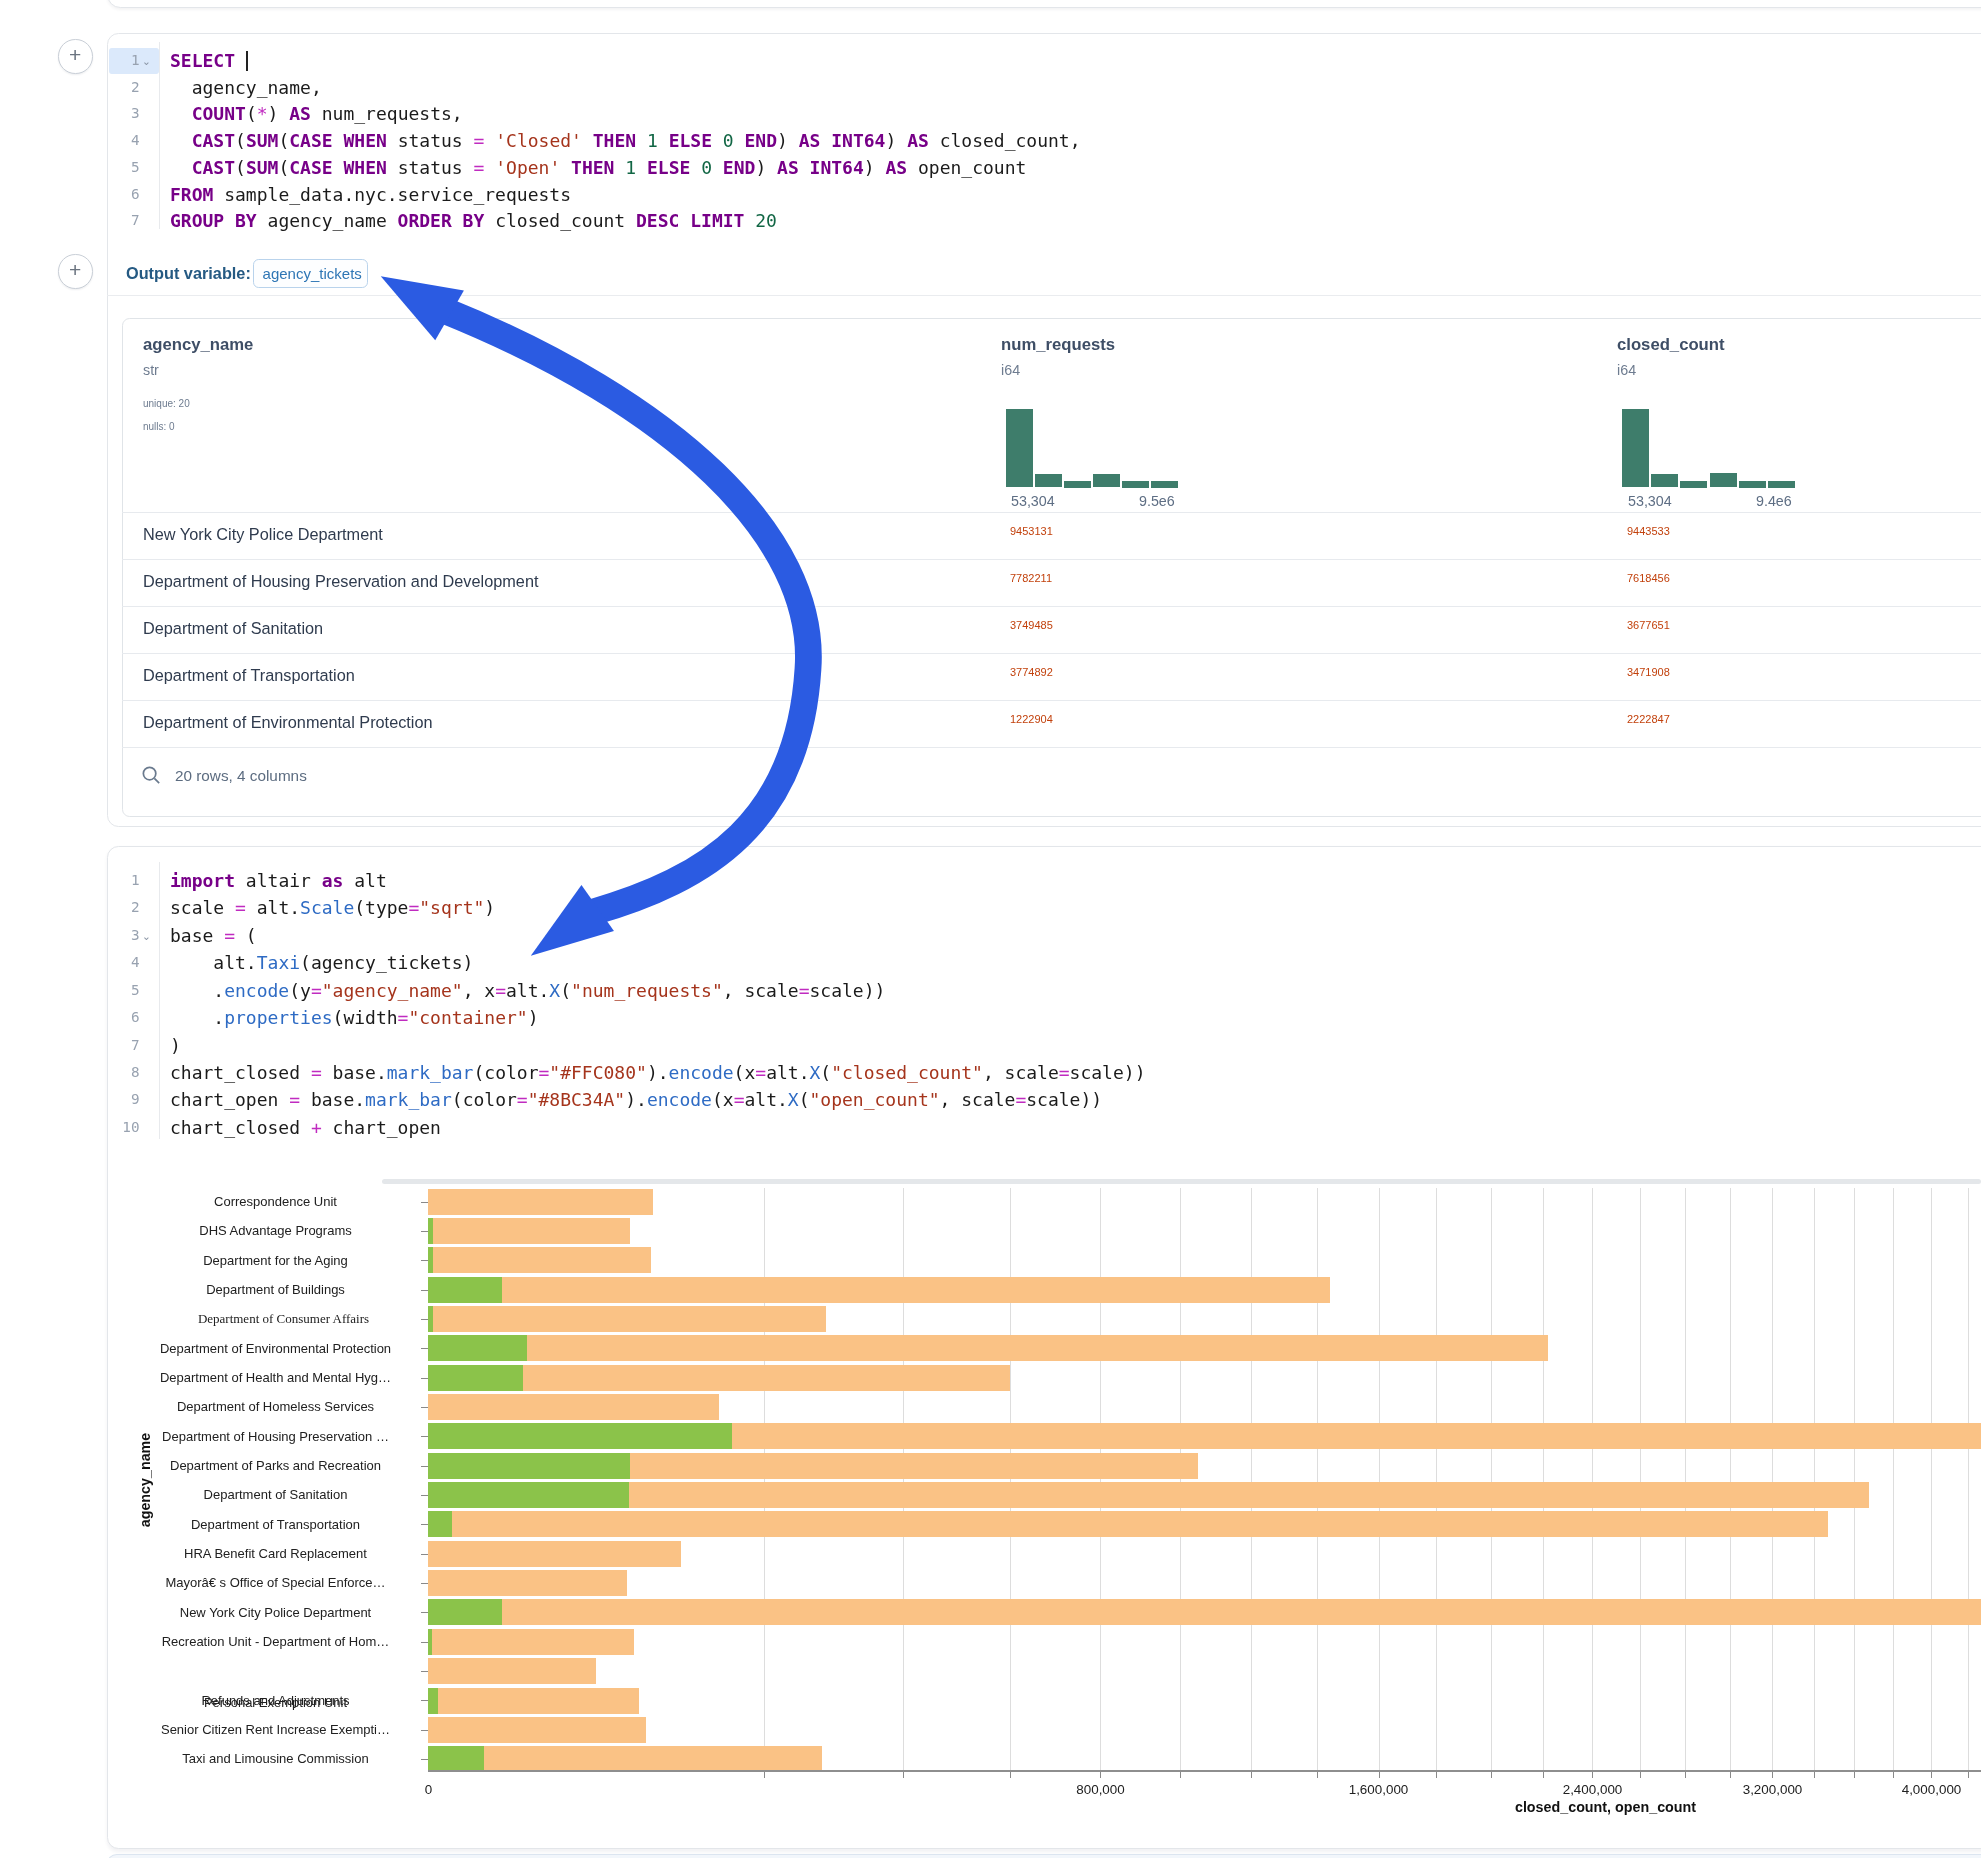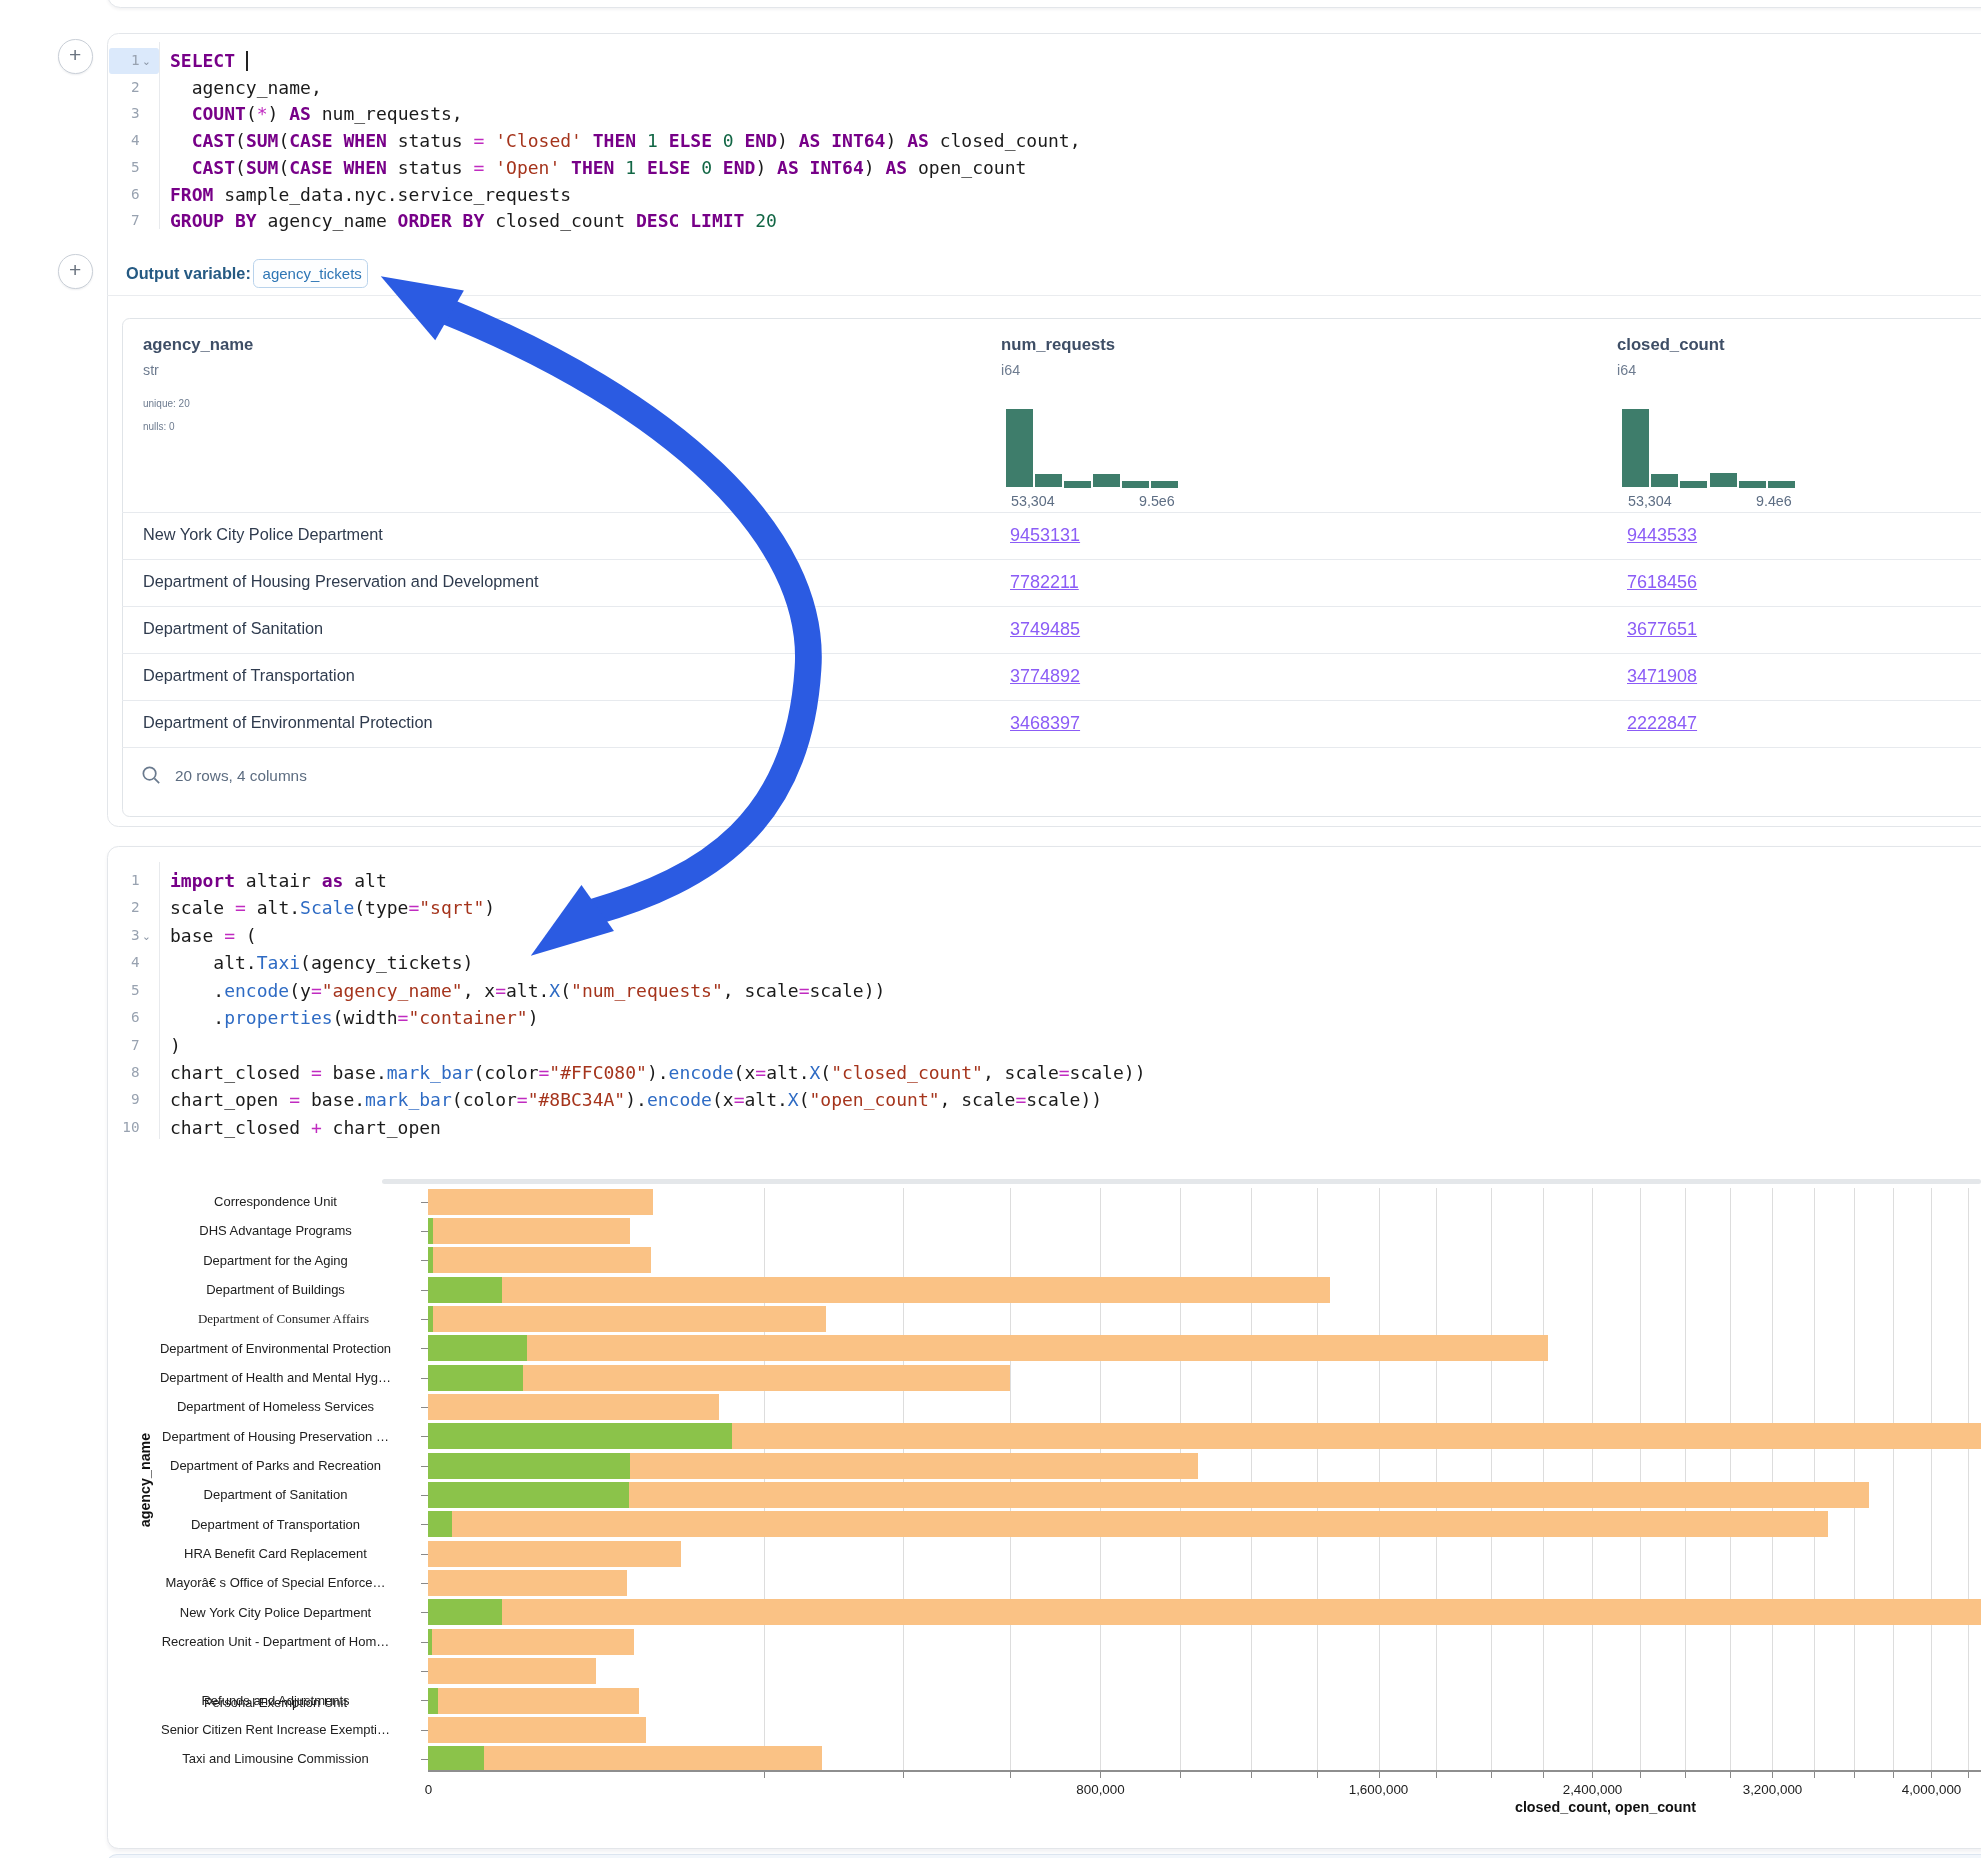--- a/index.html
+++ b/index.html
@@ -46,7 +46,7 @@
   .hist-bar{position:absolute;background:#3E7D6B;}
   .t-divider{position:absolute;left:0;width:100%;height:1px;background:#E7EAEE;}
   .t-row-name{position:absolute;font-size:16.3px;color:#2F3B4E;}
-  .t-row-val{position:absolute;font-size:18px;color:#8b5cf6;font-family:"Liberation Sans", sans-serif;text-decoration:underline;}
+  .t-row-val{position:absolute;font-size:11px;color:#c2410c;font-family:"Liberation Sans", sans-serif;}
   .t-footer{position:absolute;font-size:15.3px;color:#5C6C80;}
   
   .grid-line{position:absolute;width:1px;background:#DDDDDD;}

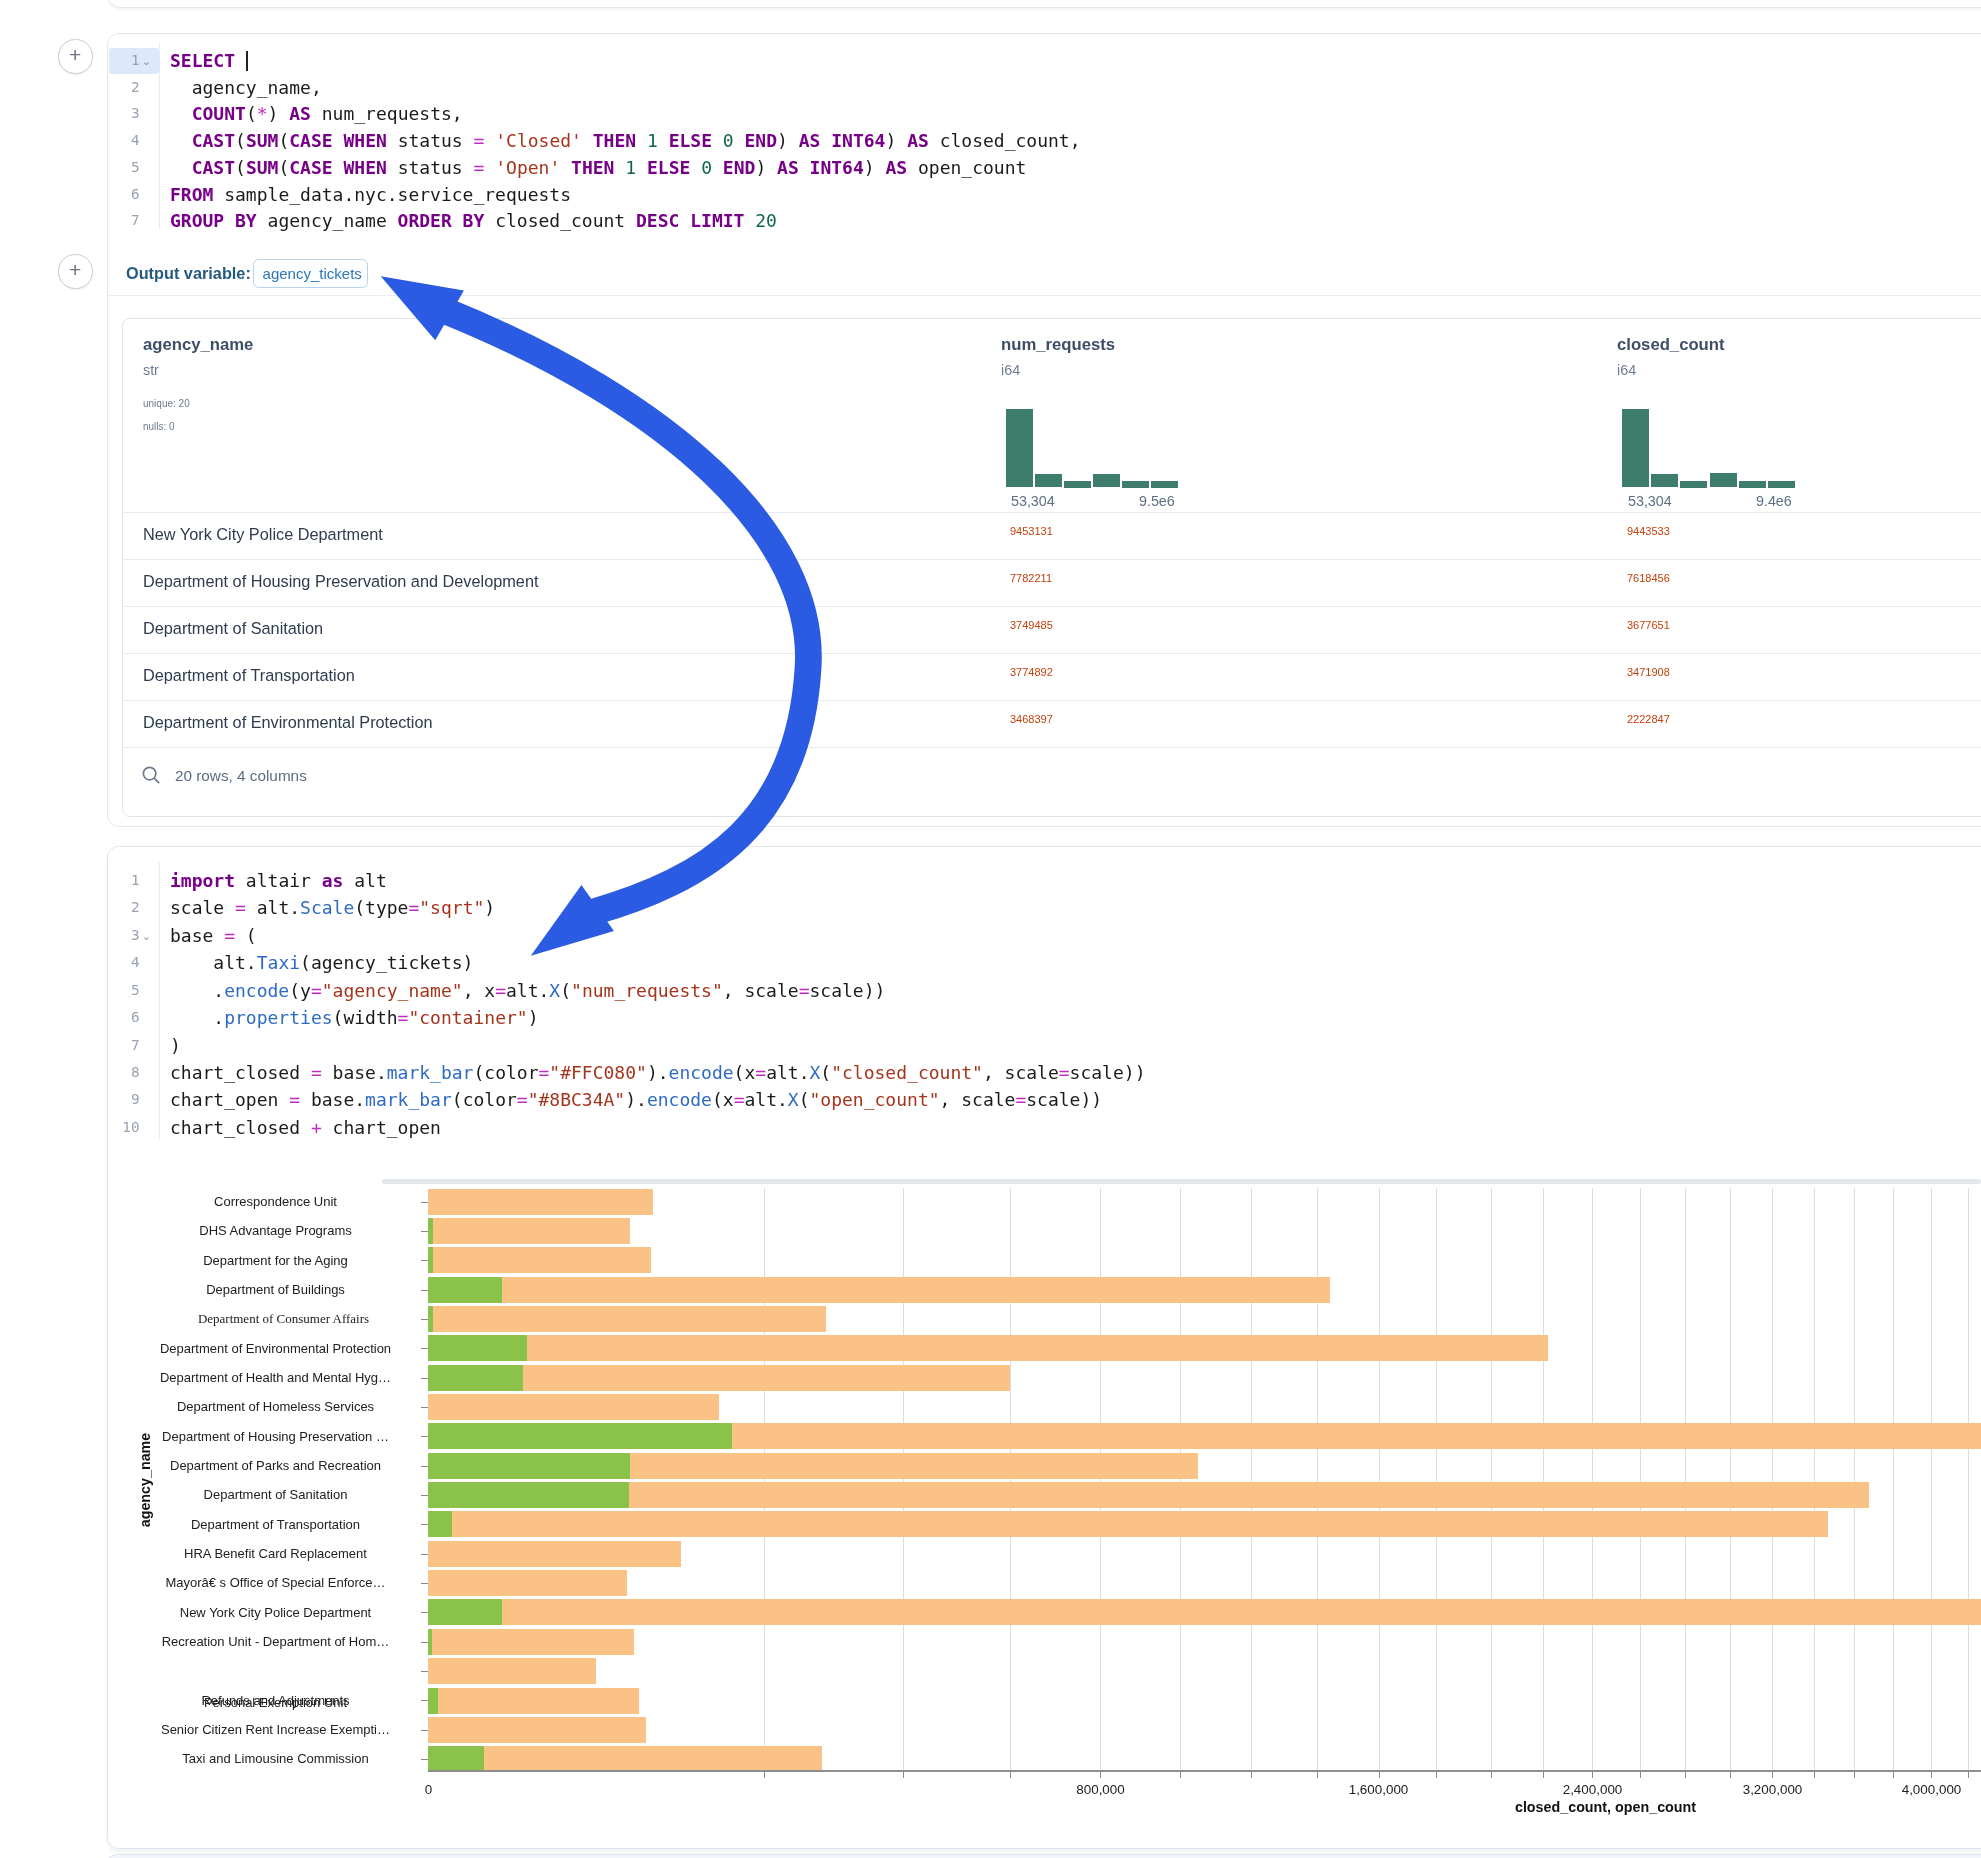--- a/index.html
+++ b/index.html
@@ -169,7 +169,7 @@
     <div class="t-divider" style="left:122px;width:1859px;top:700px;"></div>
     <div style="position:absolute;left:122px;top:700px;width:1859px;height:47px;">
       <div class="t-row-name" style="left:21px;top:13.4px;">Department of Environmental Protection</div>
-      <div class="t-row-val" style="left:888px;top:13.4px;">3468397</div>
+      <div class="t-row-val" style="left:888px;top:13.4px;">1222904</div>
       <div class="t-row-val" style="left:1505px;top:13.4px;">2222847</div>
     </div>
     <div class="t-divider" style="left:122px;width:1859px;top:747px;"></div>

